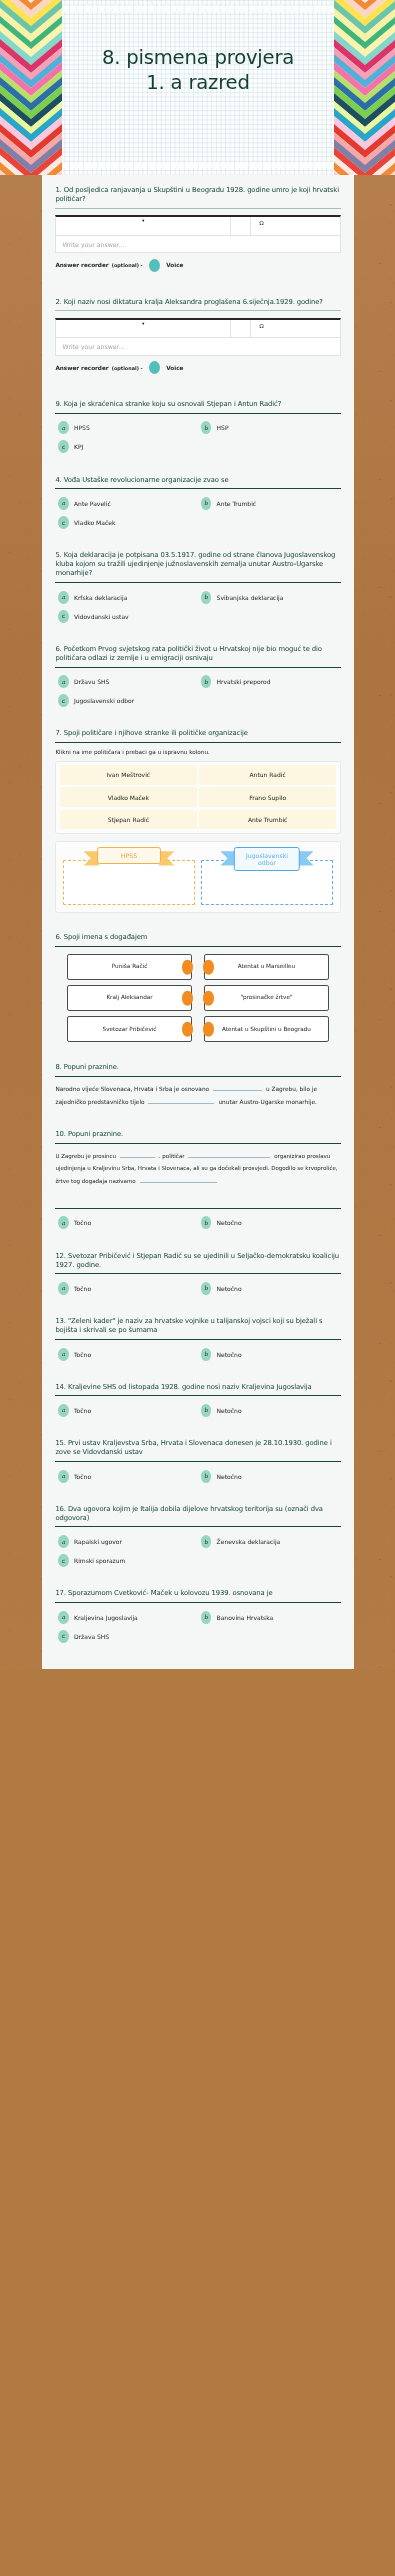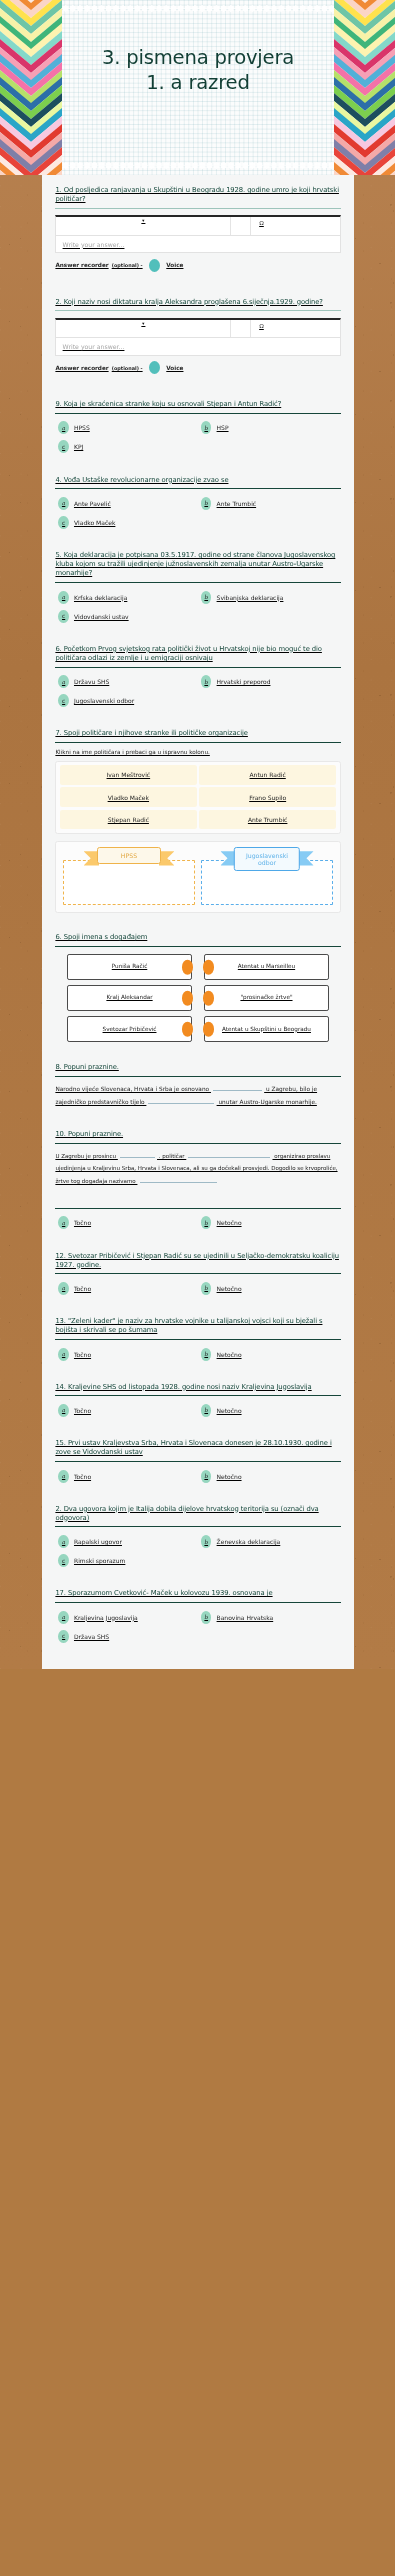--- a/index.html
+++ b/index.html
@@ -522,7 +522,7 @@
   <div class="scallop bot"></div>
 
   <div class="hero-title">
-    <span>3. pismena provjera</span>
+    <span>8. pismena provjera</span>
     <span class="l2">1. a razred</span>
   </div>
 </div>

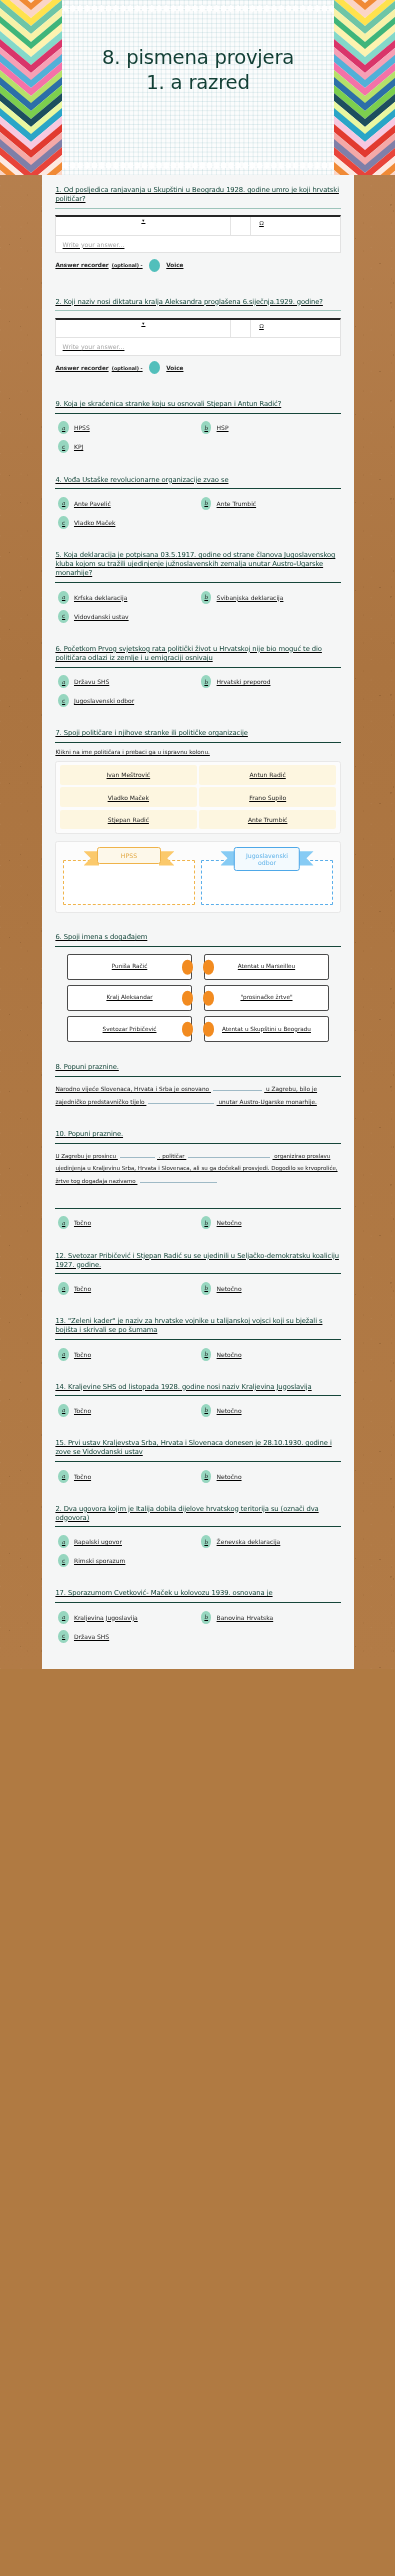--- a/index.html
+++ b/index.html
@@ -114,7 +114,7 @@
     z-index: 3;
   }
 
-  .q-block { margin-bottom: 13.4px; text-decoration: underline; }
+  .q-block { margin-bottom: 13.4px; }
   .q-block:last-child { margin-bottom: 2.1px; }
 
   .q-title {

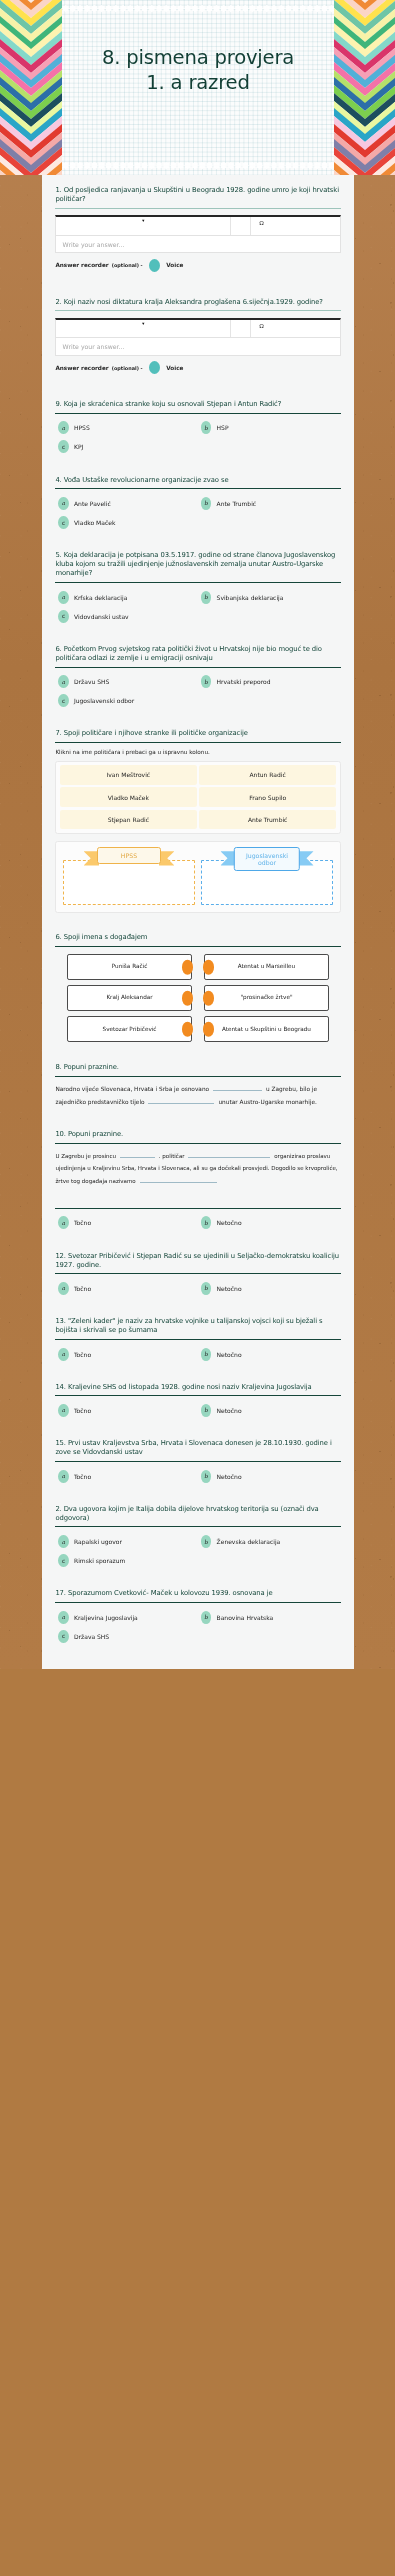--- a/index.html
+++ b/index.html
@@ -782,7 +782,7 @@
       <div class="spacer-sm"></div>
     </div>
     <div class="q-block" id="q16">
-      <div class="q-title">2. Dva ugovora kojim je Italija dobila dijelove hrvatskog teritorija su (označi dva odgovora)</div>
+      <div class="q-title">16. Dva ugovora kojim je Italija dobila dijelove hrvatskog teritorija su (označi dva odgovora)</div>
       <hr class="q-rule">
       <div class="opts">
         <div class="opt">

